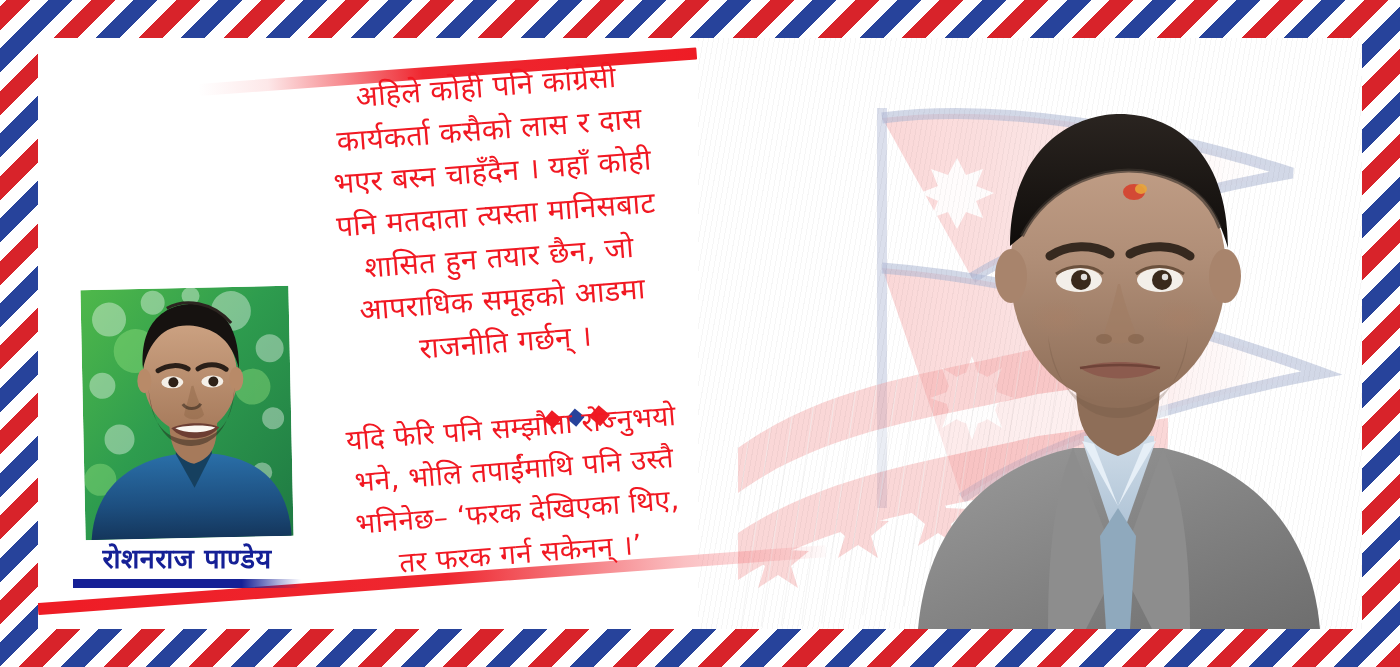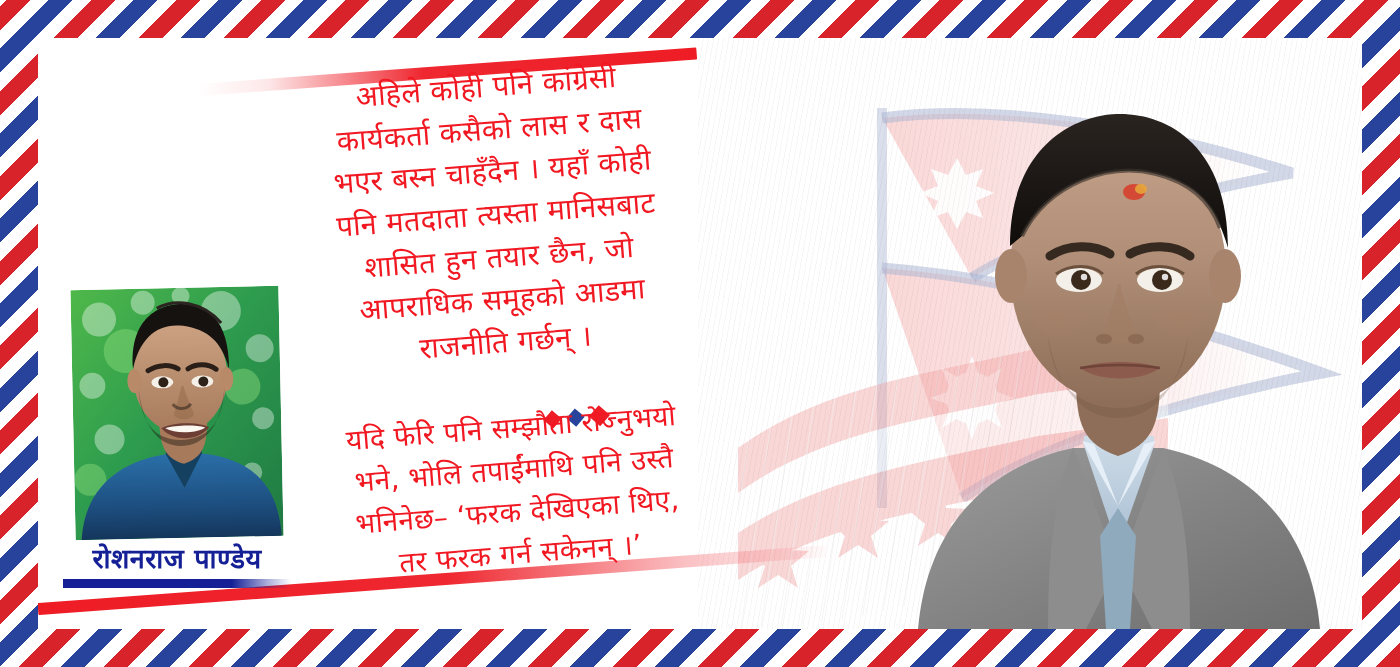--- a/index.html
+++ b/index.html
@@ -189,7 +189,7 @@
   
   .author-block {
     position: absolute;
-    left: 14px;
+    left: 24px;
     top: 250px;
     width: 250px;
     z-index: 9;

